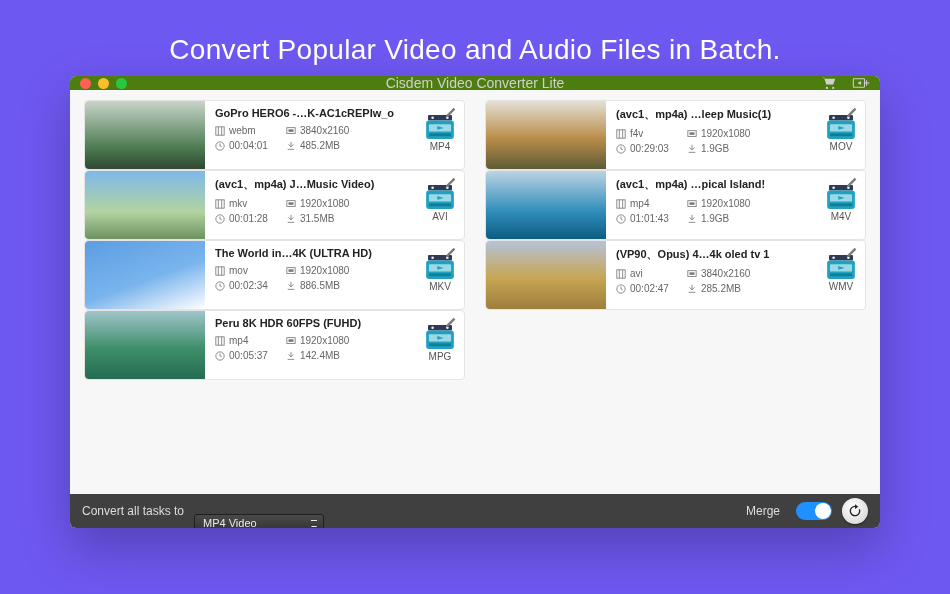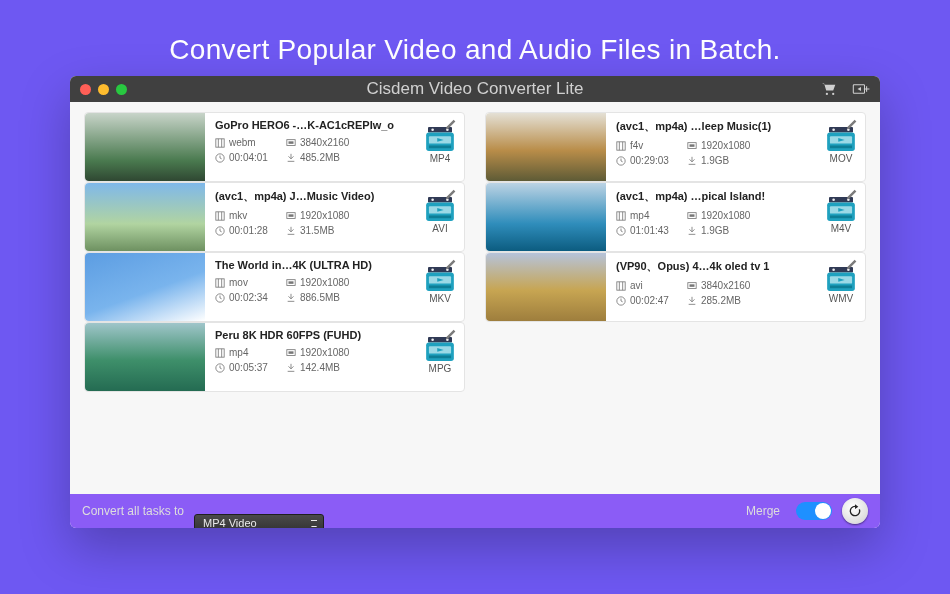--- a/index.html
+++ b/index.html
@@ -22,8 +22,8 @@
     display: flex; flex-direction: column;
   }
   .titlebar {
-    height: 26px; background: #404040; display: flex; align-items: center;
-    padding: 0 10px; position: relative; color: #d0d0d0; font-size: 17px;
+    height: 14px; background: #4d7c0f; display: flex; align-items: center;
+    padding: 0 10px; position: relative; color: #d0d0d0; font-size: 14px;
   }
   .traffic { display: flex; gap: 7px; }
   .dot { width: 11px; height: 11px; border-radius: 50%; }

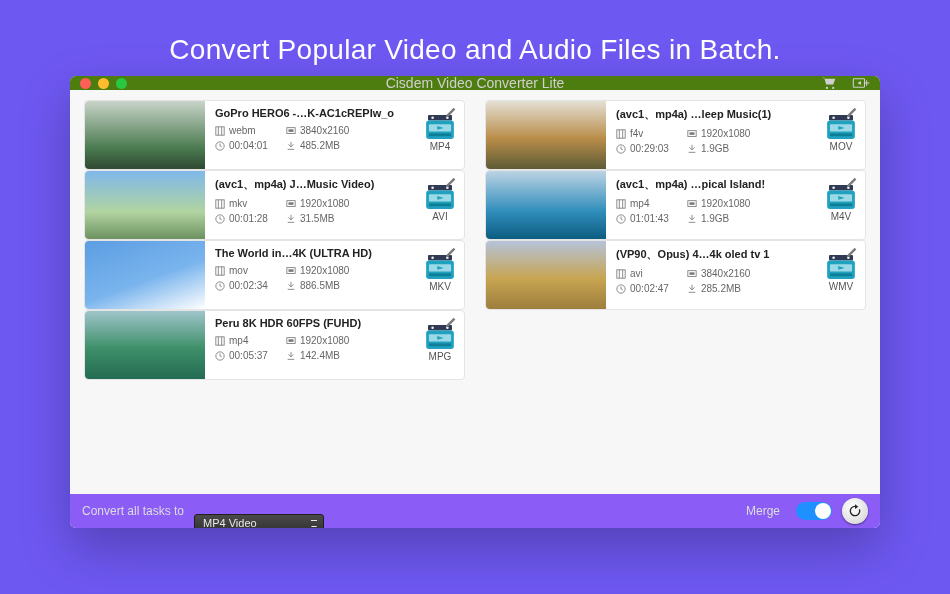--- a/index.html
+++ b/index.html
@@ -77,7 +77,7 @@
 
   
   .bottombar {
-    height: 34px; background: #8b5cf6; color: #ddd; font-size: 12px;
+    height: 34px; background: #404040; color: #ddd; font-size: 12px;
     display: flex; align-items: center; padding: 0 12px; gap: 10px;
   }
   .select {

